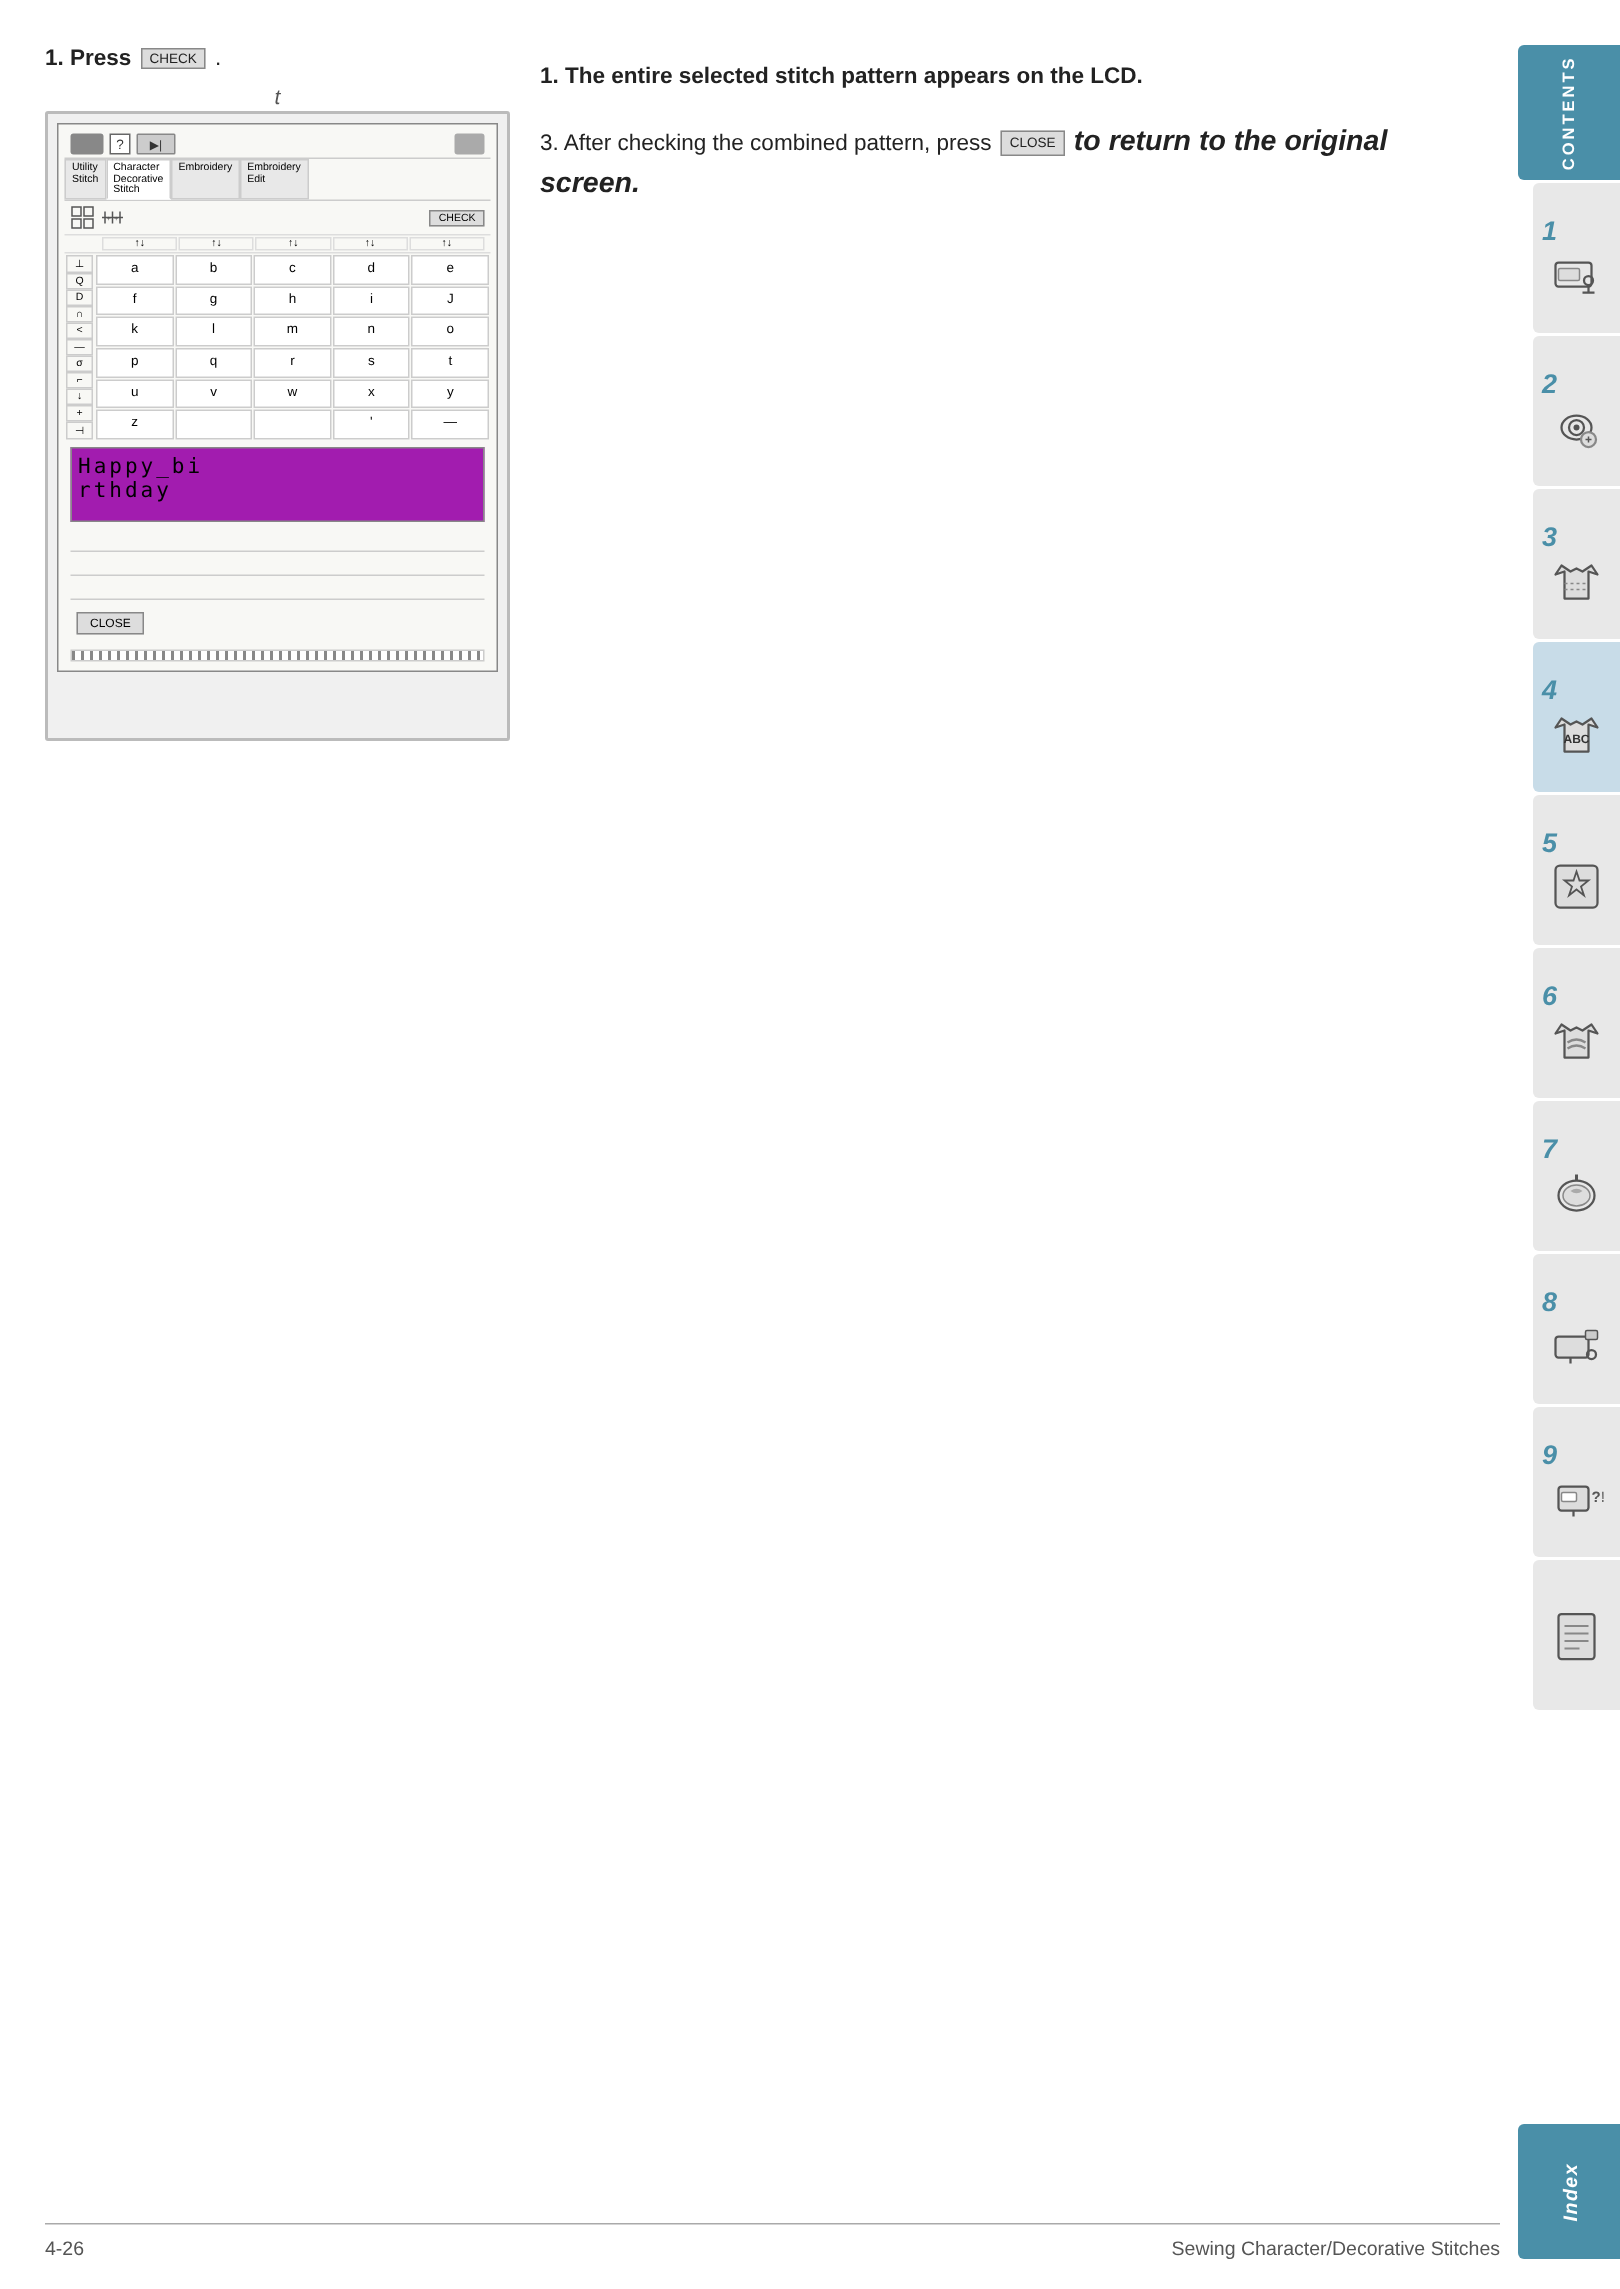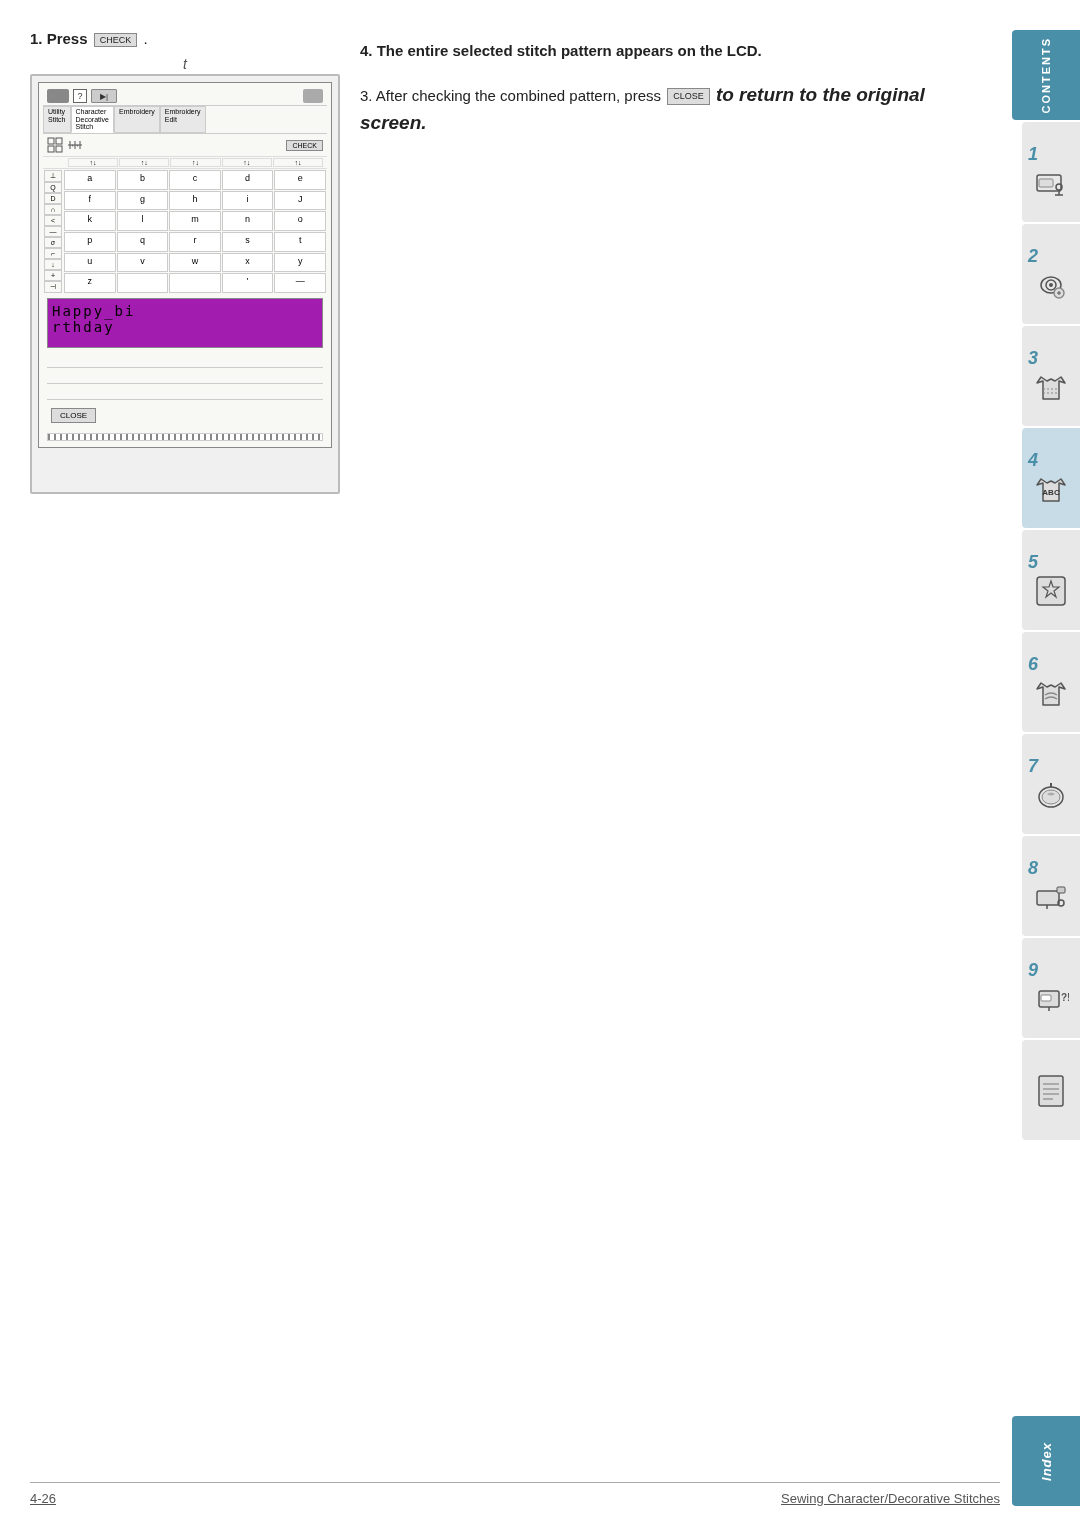--- a/index.html
+++ b/index.html
@@ -523,7 +523,7 @@
     <div class="right-column" style="padding-top:20px;">
 
       <div class="step">
-        <span style="font-size:15px;color:#222;font-weight:bold;">4.  The entire selected stitch pattern appears on the LCD.</span>
+        <span style="font-size:15px;color:#222;font-weight:bold;">1.  The entire selected stitch pattern appears on the LCD.</span>
       </div>
 
       <div class="step">

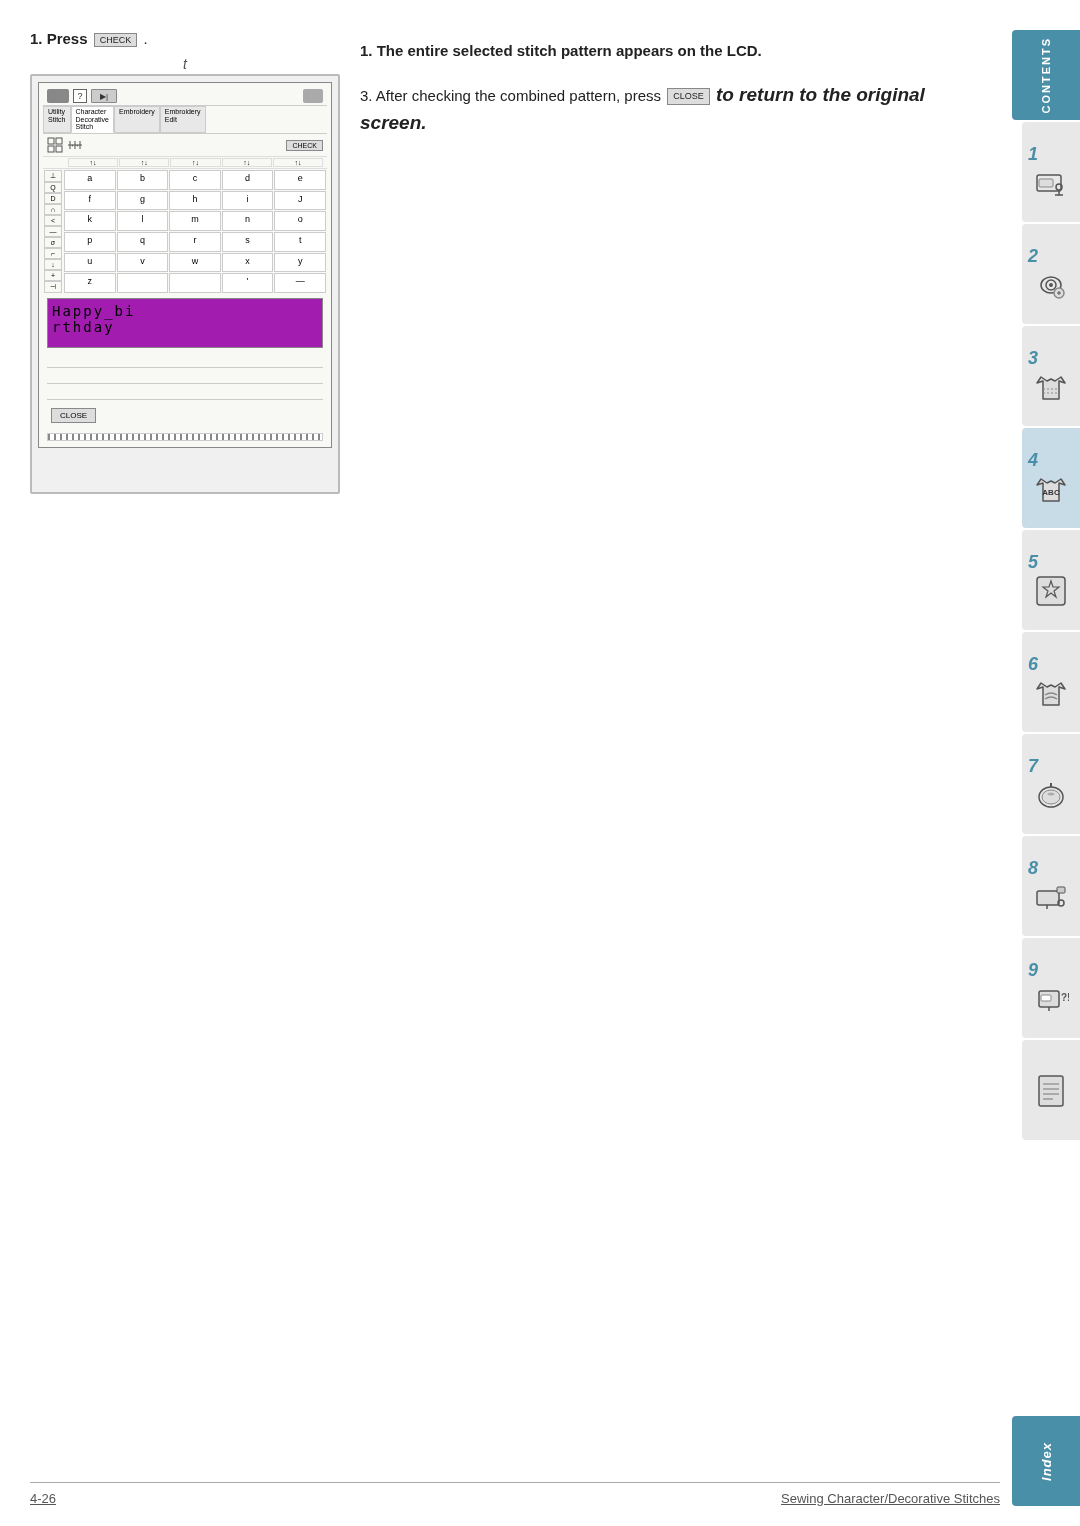--- a/index.html
+++ b/index.html
@@ -260,7 +260,6 @@
       justify-content: space-between;
       font-size: 13px;
       color: #555;
-      text-decoration: underline;
     }
 
     

